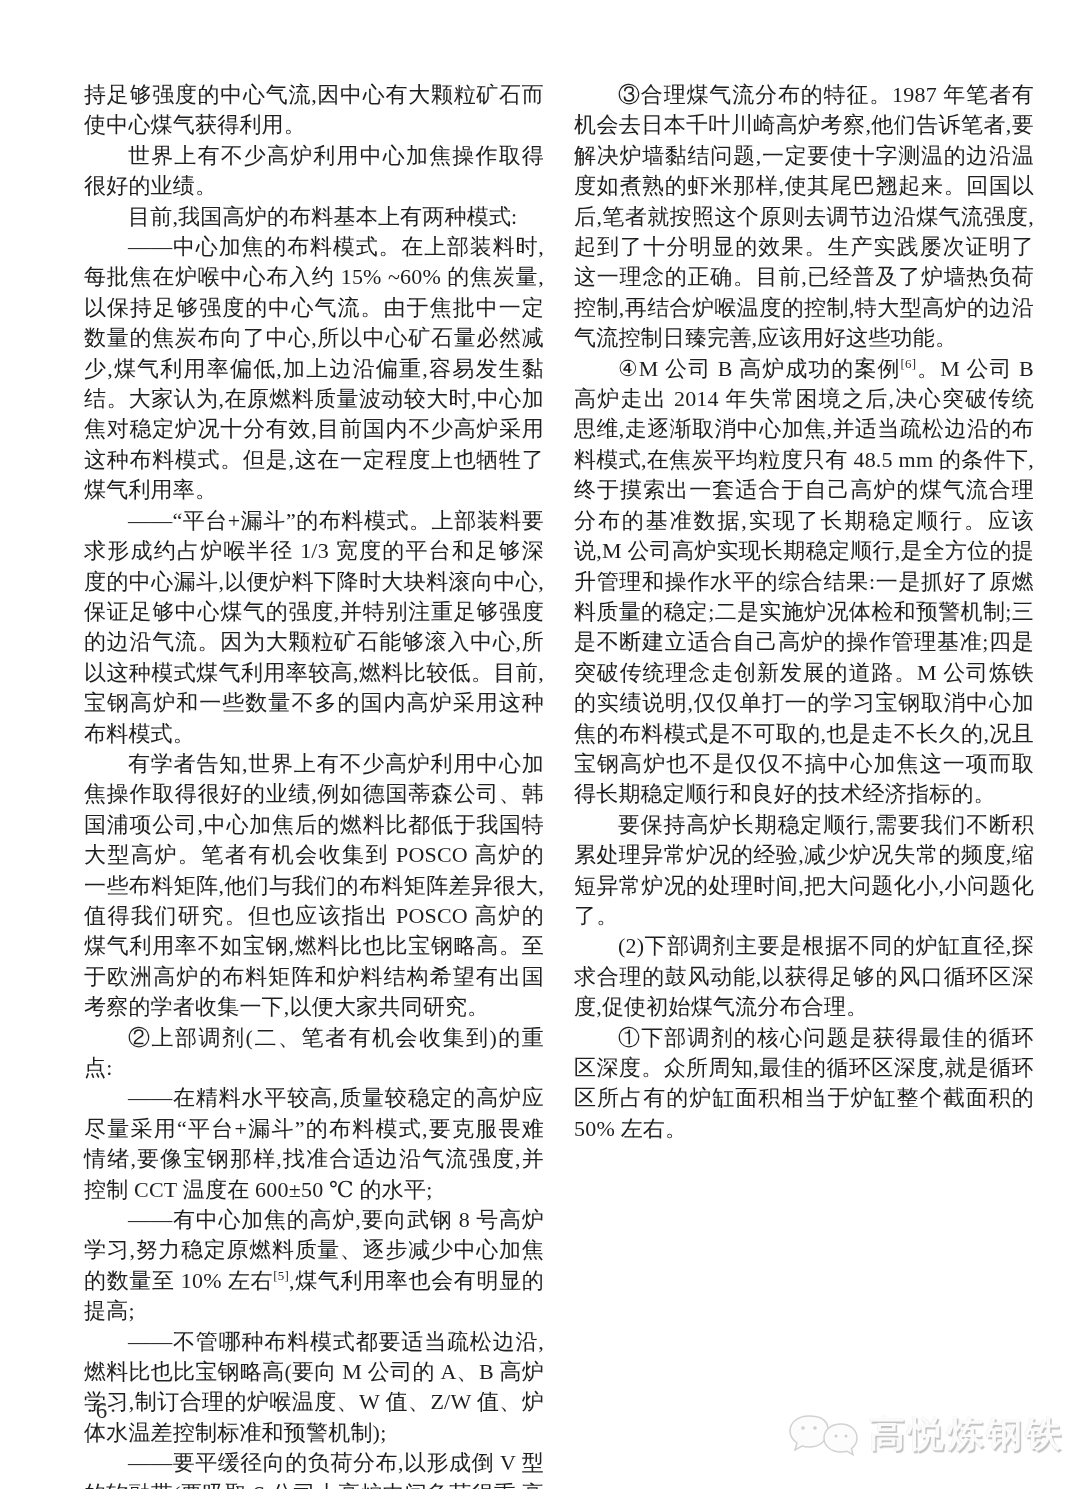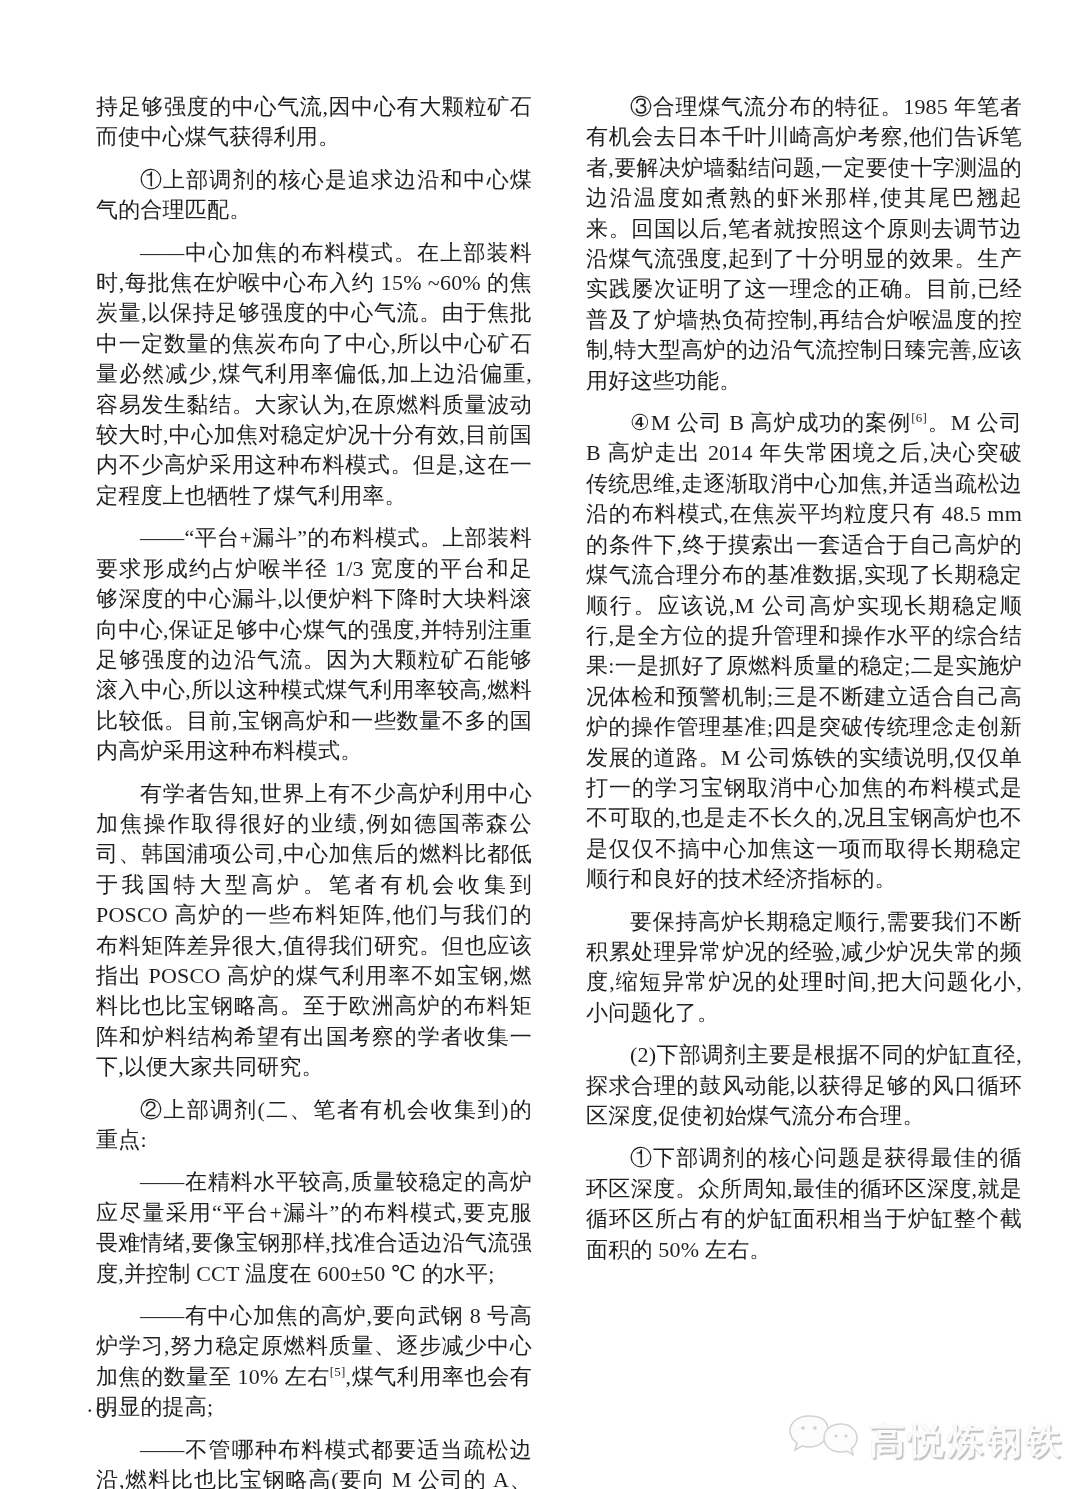--- a/index.html
+++ b/index.html
@@ -27,7 +27,7 @@
     text-justify: inter-ideograph;
     letter-spacing: 0.2px;
   }
-  p.para { margin: 12px; padding: 0; }
+  p.para { margin: 0; padding: 0; }
   p.para.indent { text-indent: 2em; }
   .column sup {
     font-size: 13px;

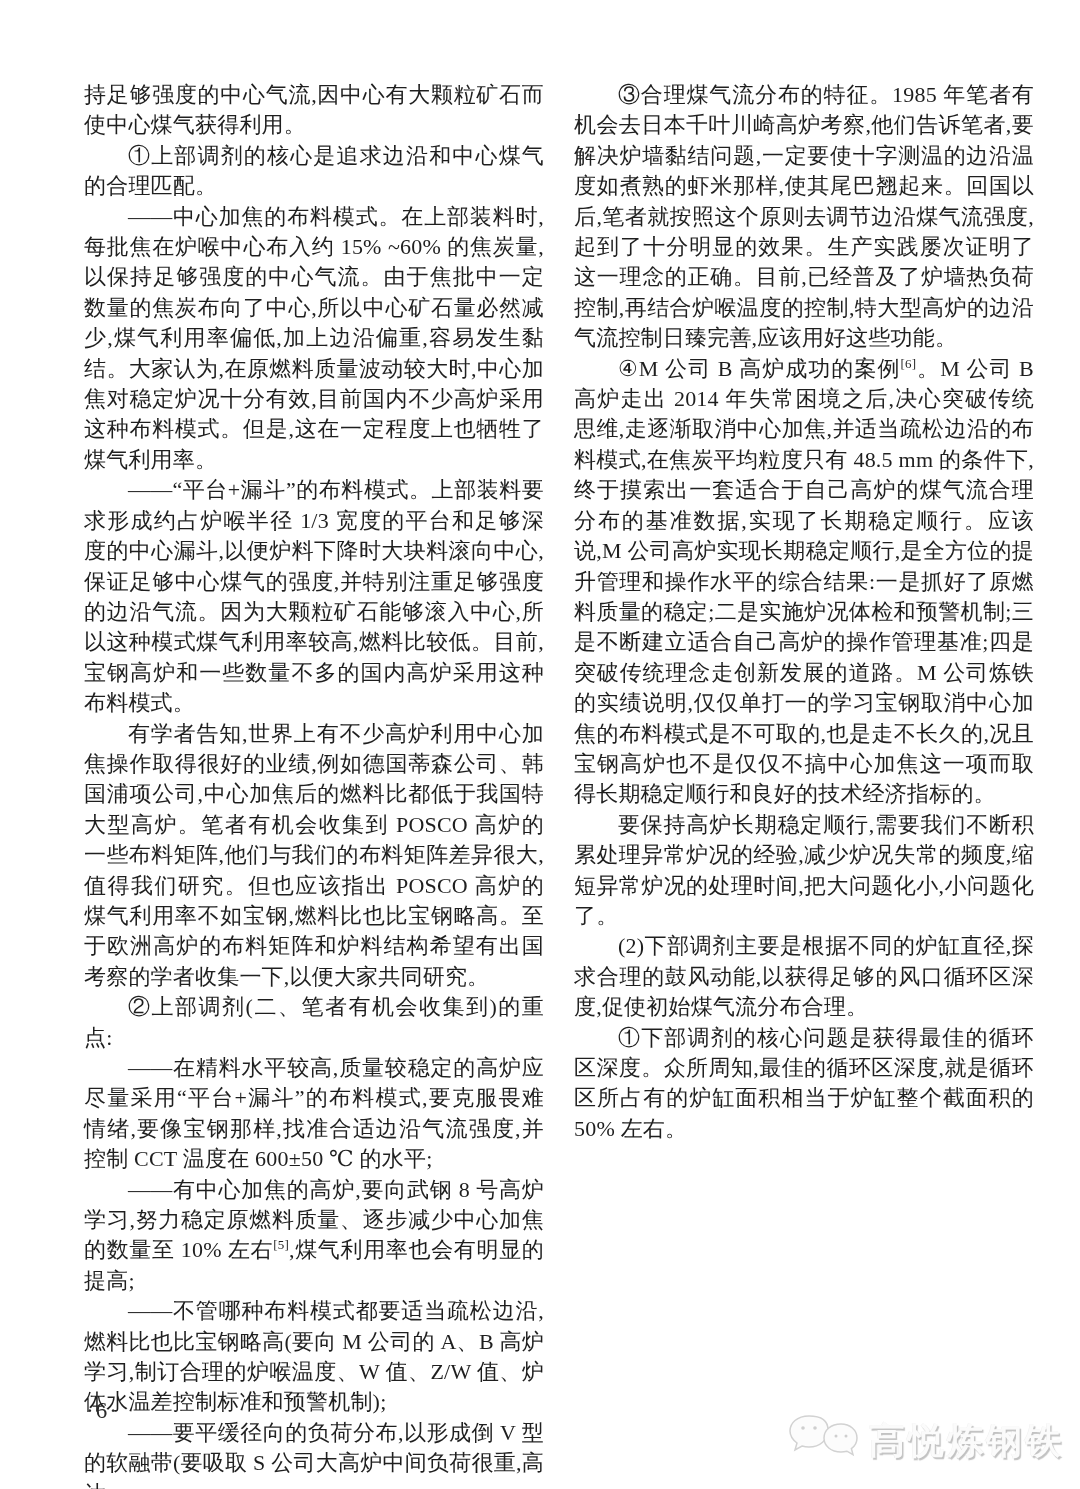--- a/index.html
+++ b/index.html
@@ -77,7 +77,7 @@
         <p class="para indent">——要平缓径向的负荷分布,以形成倒 V 型的软融带(要吸取 S 公司大高炉中间负荷很重,高达</p>
       </div>
     <div class="column">
-        <p class="para indent">③合理煤气流分布的特征。1985 年笔者有机会去日本千叶川崎高炉考察,他们告诉笔者,要解决炉墙黏结问题,一定要使十字测温的边沿温度如煮熟的虾米那样,使其尾巴翘起来。回国以后,笔者就按照这个原则去调节边沿煤气流强度,起到了十分明显的效果。生产实践屡次证明了这一理念的正确。目前,已经普及了炉墙热负荷控制,再结合炉喉温度的控制,特大型高炉的边沿气流控制日臻完善,应该用好这些功能。</p>
+        <p class="para indent">③合理煤气流分布的特征。1987 年笔者有机会去日本千叶川崎高炉考察,他们告诉笔者,要解决炉墙黏结问题,一定要使十字测温的边沿温度如煮熟的虾米那样,使其尾巴翘起来。回国以后,笔者就按照这个原则去调节边沿煤气流强度,起到了十分明显的效果。生产实践屡次证明了这一理念的正确。目前,已经普及了炉墙热负荷控制,再结合炉喉温度的控制,特大型高炉的边沿气流控制日臻完善,应该用好这些功能。</p>
         <p class="para indent">④M 公司 B 高炉成功的案例<sup>[6]</sup>。M 公司 B 高炉走出 2014 年失常困境之后,决心突破传统思维,走逐渐取消中心加焦,并适当疏松边沿的布料模式,在焦炭平均粒度只有 48.5 mm 的条件下,终于摸索出一套适合于自己高炉的煤气流合理分布的基准数据,实现了长期稳定顺行。应该说,M 公司高炉实现长期稳定顺行,是全方位的提升管理和操作水平的综合结果:一是抓好了原燃料质量的稳定;二是实施炉况体检和预警机制;三是不断建立适合自己高炉的操作管理基准;四是突破传统理念走创新发展的道路。M 公司炼铁的实绩说明,仅仅单打一的学习宝钢取消中心加焦的布料模式是不可取的,也是走不长久的,况且宝钢高炉也不是仅仅不搞中心加焦这一项而取得长期稳定顺行和良好的技术经济指标的。</p>
         <p class="para indent">要保持高炉长期稳定顺行,需要我们不断积累处理异常炉况的经验,减少炉况失常的频度,缩短异常炉况的处理时间,把大问题化小,小问题化了。</p>
         <p class="para indent">(2)下部调剂主要是根据不同的炉缸直径,探求合理的鼓风动能,以获得足够的风口循环区深度,促使初始煤气流分布合理。</p>

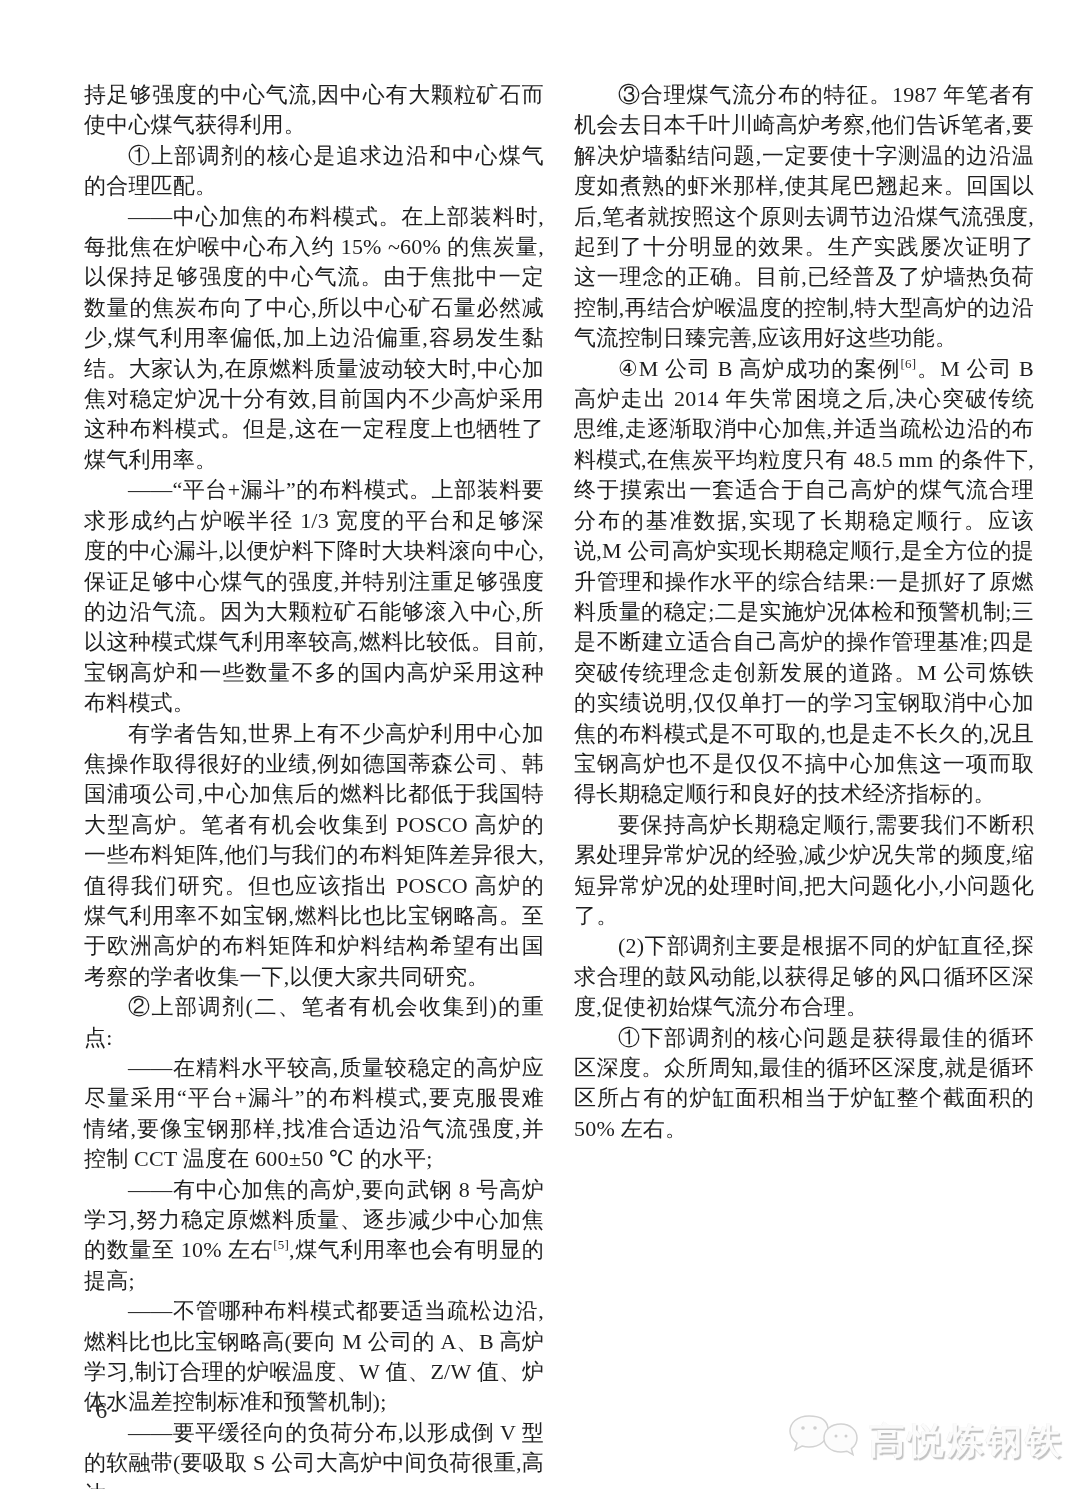--- a/index.html
+++ b/index.html
@@ -66,7 +66,7 @@
   <div class="columns">
     <div class="column">
         <p class="para">持足够强度的中心气流,因中心有大颗粒矿石而使中心煤气获得利用。</p>
-        <p class="para indent">①上部调剂的核心是追求边沿和中心煤气的合理匹配。</p>
+        <p class="para indent">世界上有不少高炉利用中心加焦操作取得很好的业绩。</p>
         <p class="para indent">——中心加焦的布料模式。在上部装料时,每批焦在炉喉中心布入约 15% ~60% 的焦炭量,以保持足够强度的中心气流。由于焦批中一定数量的焦炭布向了中心,所以中心矿石量必然减少,煤气利用率偏低,加上边沿偏重,容易发生黏结。大家认为,在原燃料质量波动较大时,中心加焦对稳定炉况十分有效,目前国内不少高炉采用这种布料模式。但是,这在一定程度上也牺牲了煤气利用率。</p>
         <p class="para indent">——“平台+漏斗”的布料模式。上部装料要求形成约占炉喉半径 1/3 宽度的平台和足够深度的中心漏斗,以便炉料下降时大块料滚向中心,保证足够中心煤气的强度,并特别注重足够强度的边沿气流。因为大颗粒矿石能够滚入中心,所以这种模式煤气利用率较高,燃料比较低。目前,宝钢高炉和一些数量不多的国内高炉采用这种布料模式。</p>
         <p class="para indent">有学者告知,世界上有不少高炉利用中心加焦操作取得很好的业绩,例如德国蒂森公司、韩国浦项公司,中心加焦后的燃料比都低于我国特大型高炉。笔者有机会收集到 POSCO 高炉的一些布料矩阵,他们与我们的布料矩阵差异很大,值得我们研究。但也应该指出 POSCO 高炉的煤气利用率不如宝钢,燃料比也比宝钢略高。至于欧洲高炉的布料矩阵和炉料结构希望有出国考察的学者收集一下,以便大家共同研究。</p>

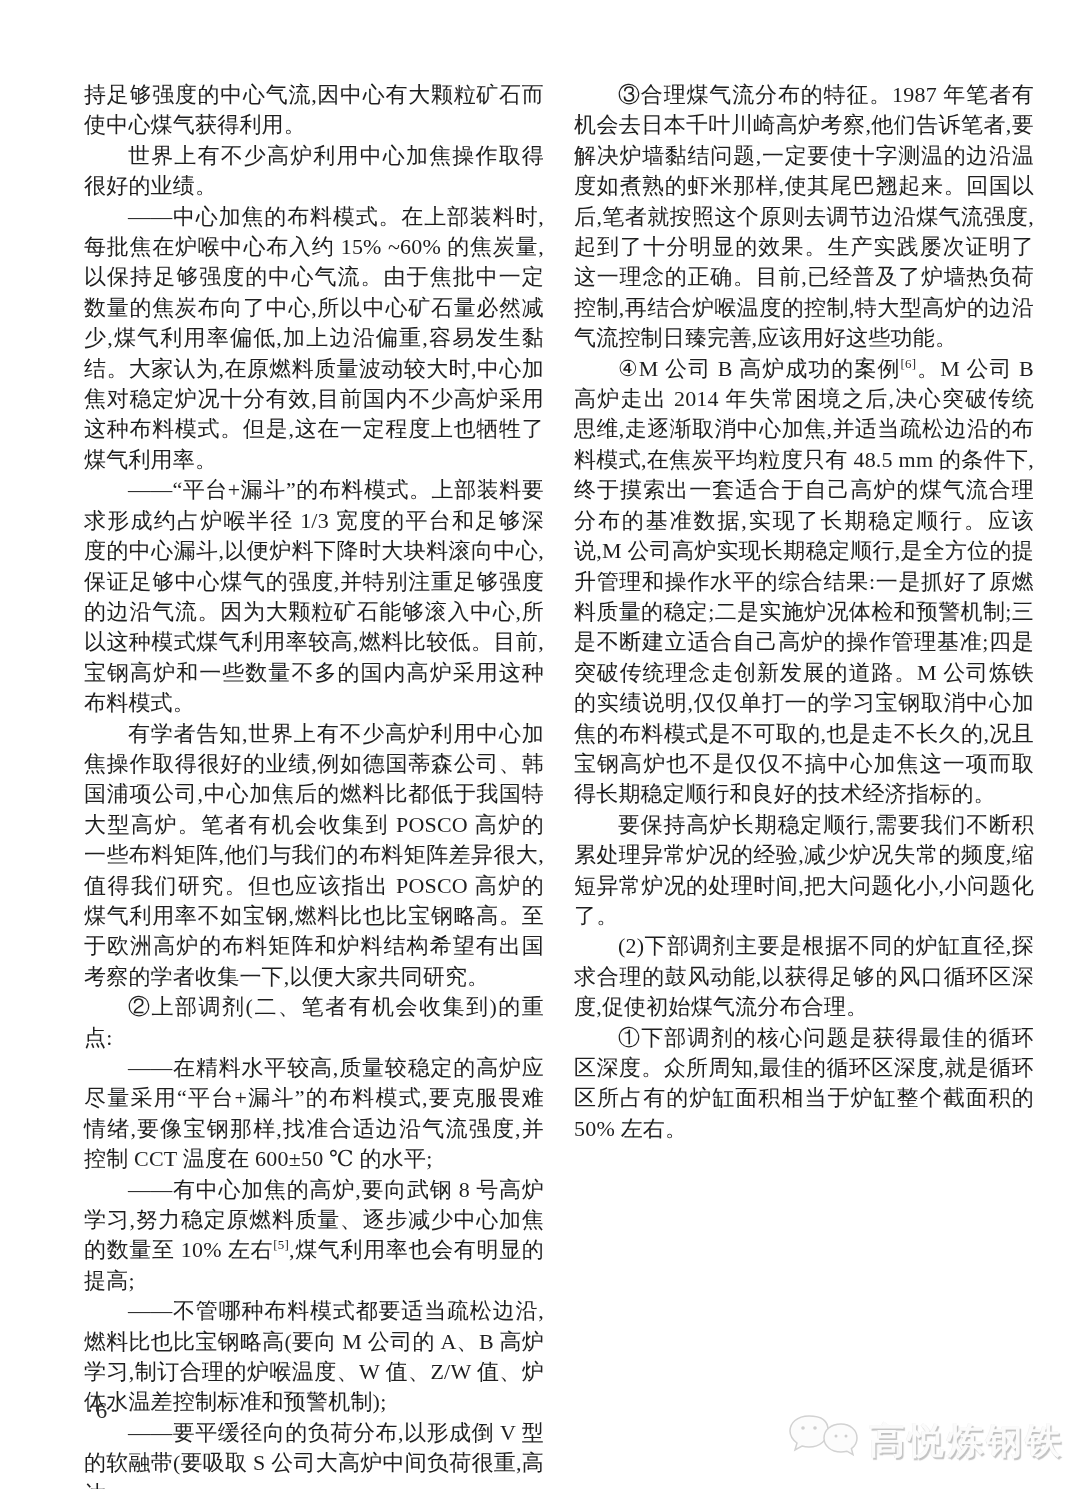--- a/index.html
+++ b/index.html
@@ -67,6 +67,7 @@
     <div class="column">
         <p class="para">持足够强度的中心气流,因中心有大颗粒矿石而使中心煤气获得利用。</p>
         <p class="para indent">世界上有不少高炉利用中心加焦操作取得很好的业绩。</p>
+        <p class="para indent">目前,我国高炉的布料基本上有两种模式:</p>
         <p class="para indent">——中心加焦的布料模式。在上部装料时,每批焦在炉喉中心布入约 15% ~60% 的焦炭量,以保持足够强度的中心气流。由于焦批中一定数量的焦炭布向了中心,所以中心矿石量必然减少,煤气利用率偏低,加上边沿偏重,容易发生黏结。大家认为,在原燃料质量波动较大时,中心加焦对稳定炉况十分有效,目前国内不少高炉采用这种布料模式。但是,这在一定程度上也牺牲了煤气利用率。</p>
         <p class="para indent">——“平台+漏斗”的布料模式。上部装料要求形成约占炉喉半径 1/3 宽度的平台和足够深度的中心漏斗,以便炉料下降时大块料滚向中心,保证足够中心煤气的强度,并特别注重足够强度的边沿气流。因为大颗粒矿石能够滚入中心,所以这种模式煤气利用率较高,燃料比较低。目前,宝钢高炉和一些数量不多的国内高炉采用这种布料模式。</p>
         <p class="para indent">有学者告知,世界上有不少高炉利用中心加焦操作取得很好的业绩,例如德国蒂森公司、韩国浦项公司,中心加焦后的燃料比都低于我国特大型高炉。笔者有机会收集到 POSCO 高炉的一些布料矩阵,他们与我们的布料矩阵差异很大,值得我们研究。但也应该指出 POSCO 高炉的煤气利用率不如宝钢,燃料比也比宝钢略高。至于欧洲高炉的布料矩阵和炉料结构希望有出国考察的学者收集一下,以便大家共同研究。</p>

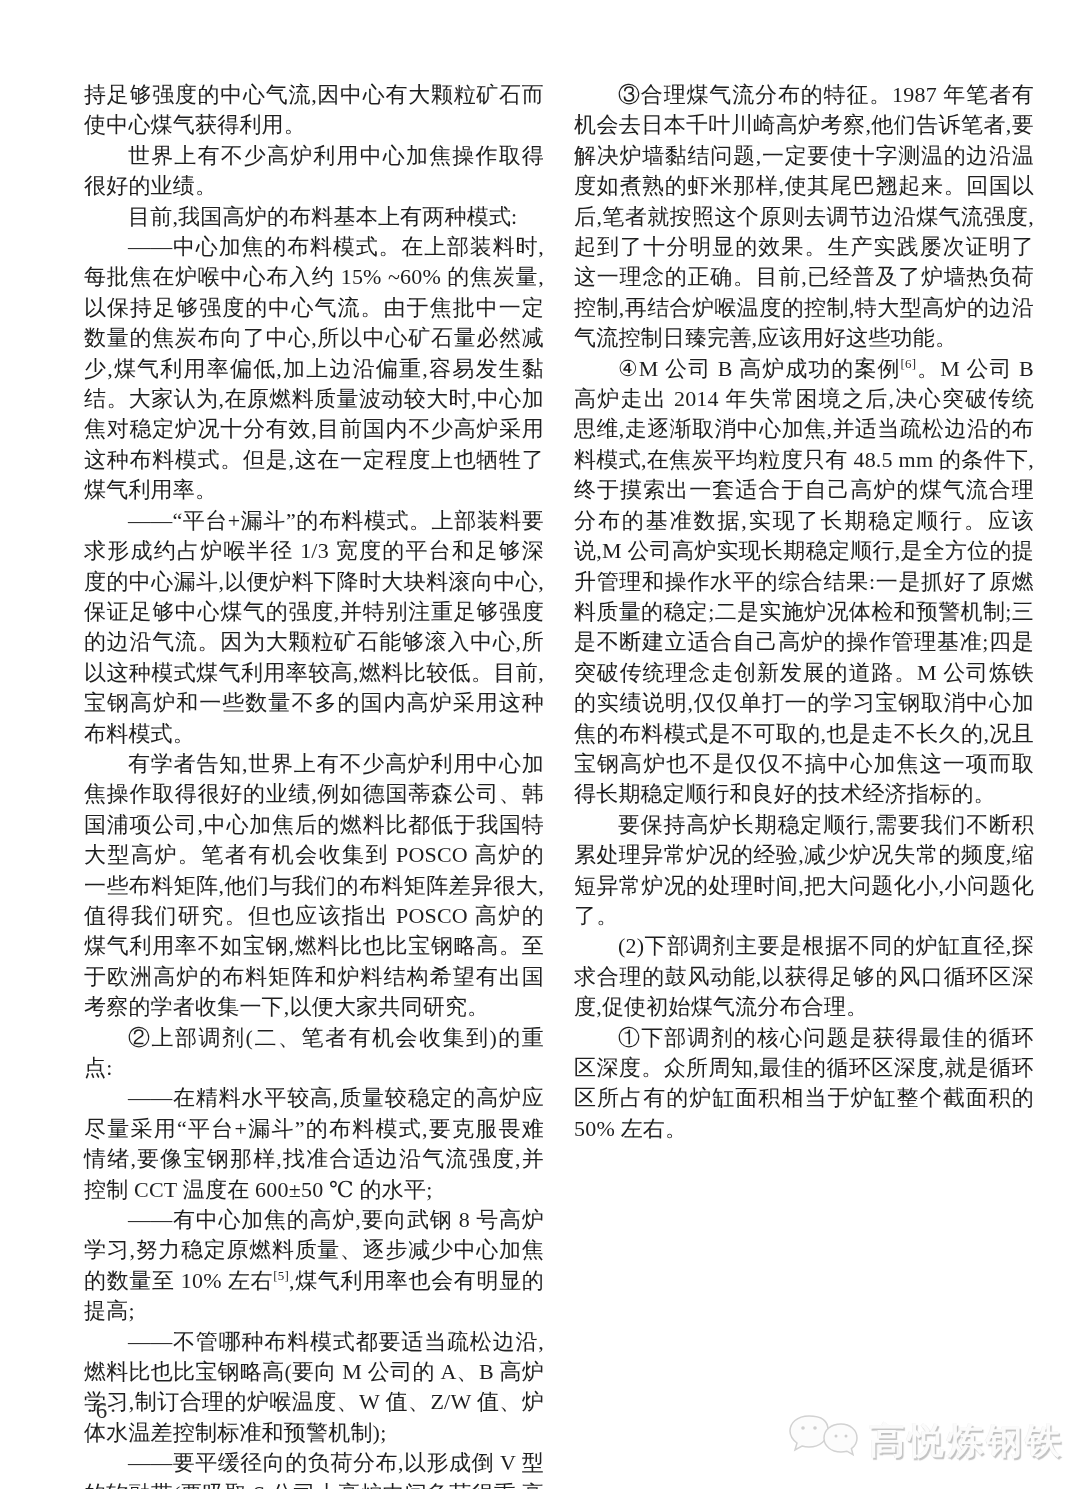--- a/index.html
+++ b/index.html
@@ -45,7 +45,7 @@
     position: absolute;
     right: 16px; top: 1410px;
     display: flex;
-    align-items: flex-end;
+    align-items: flex-start;
     gap: 4px;
     user-select: none;
   }

